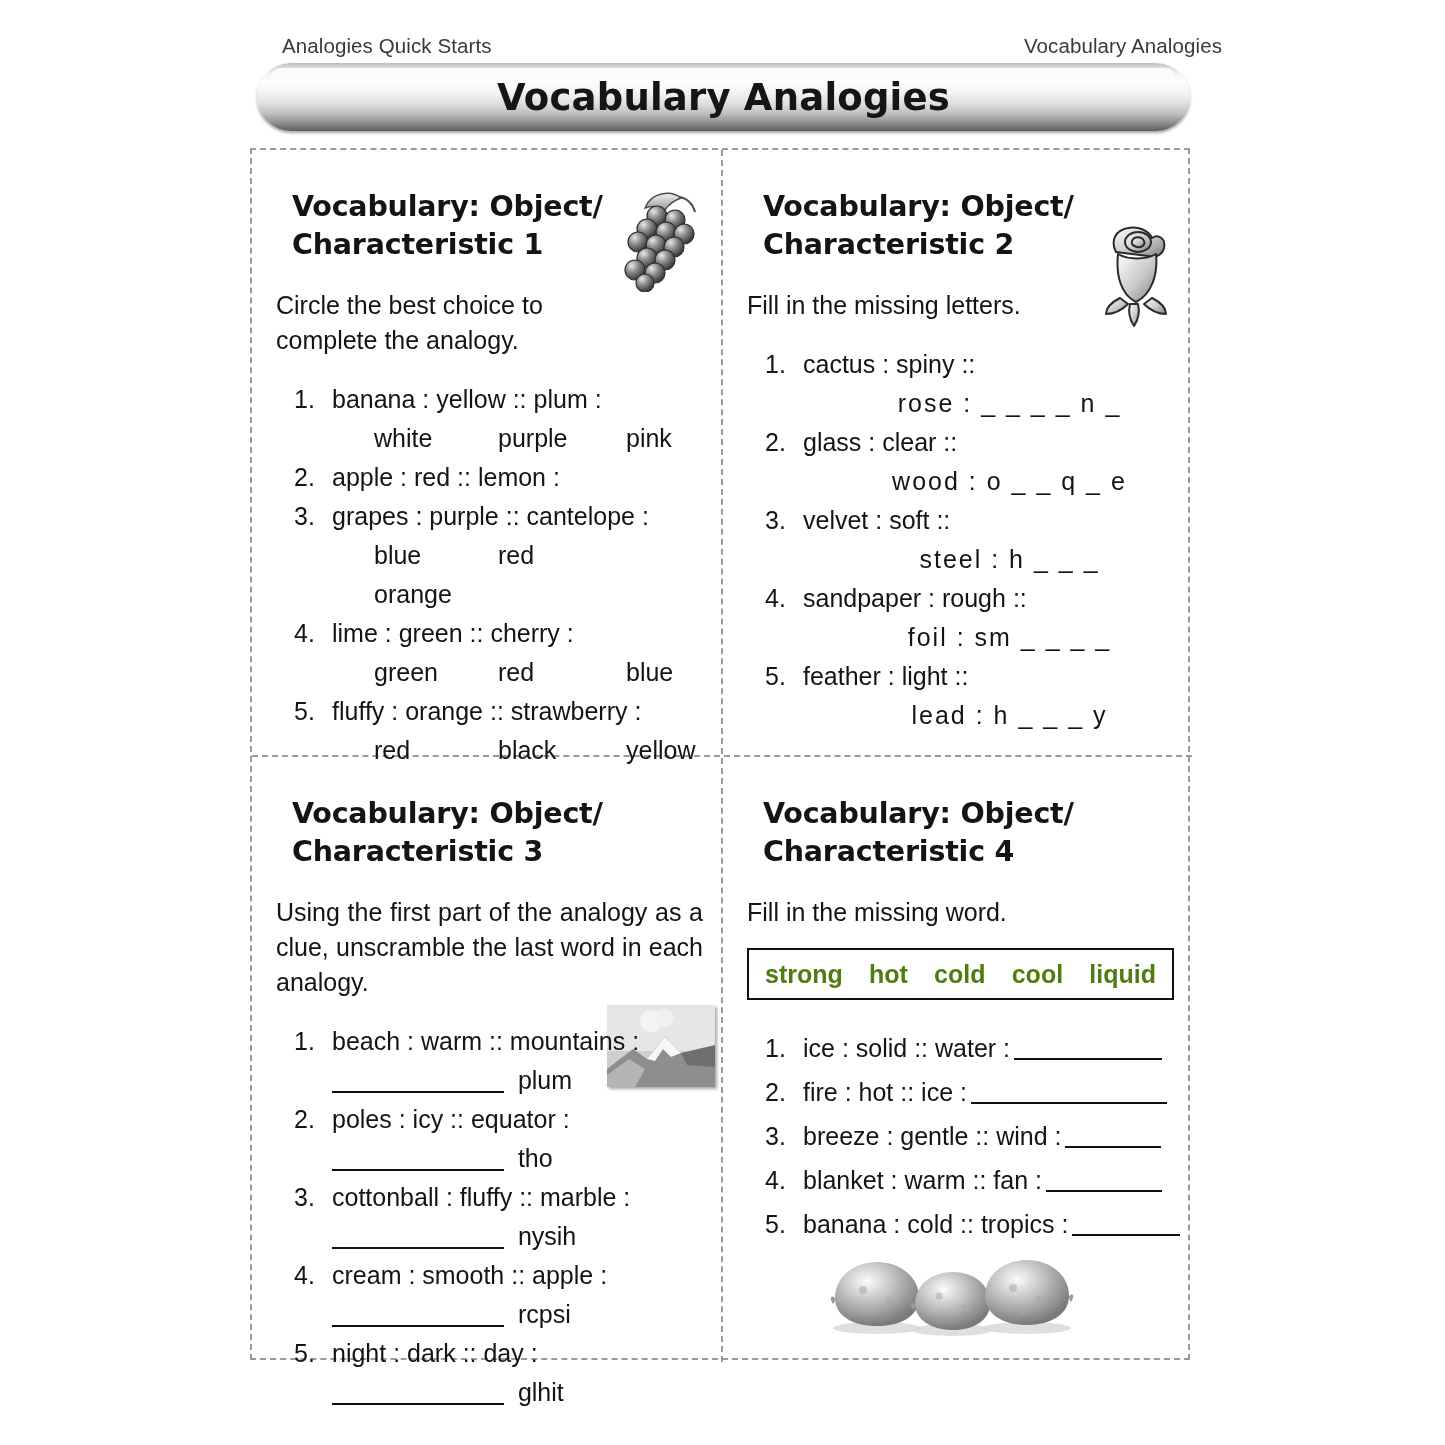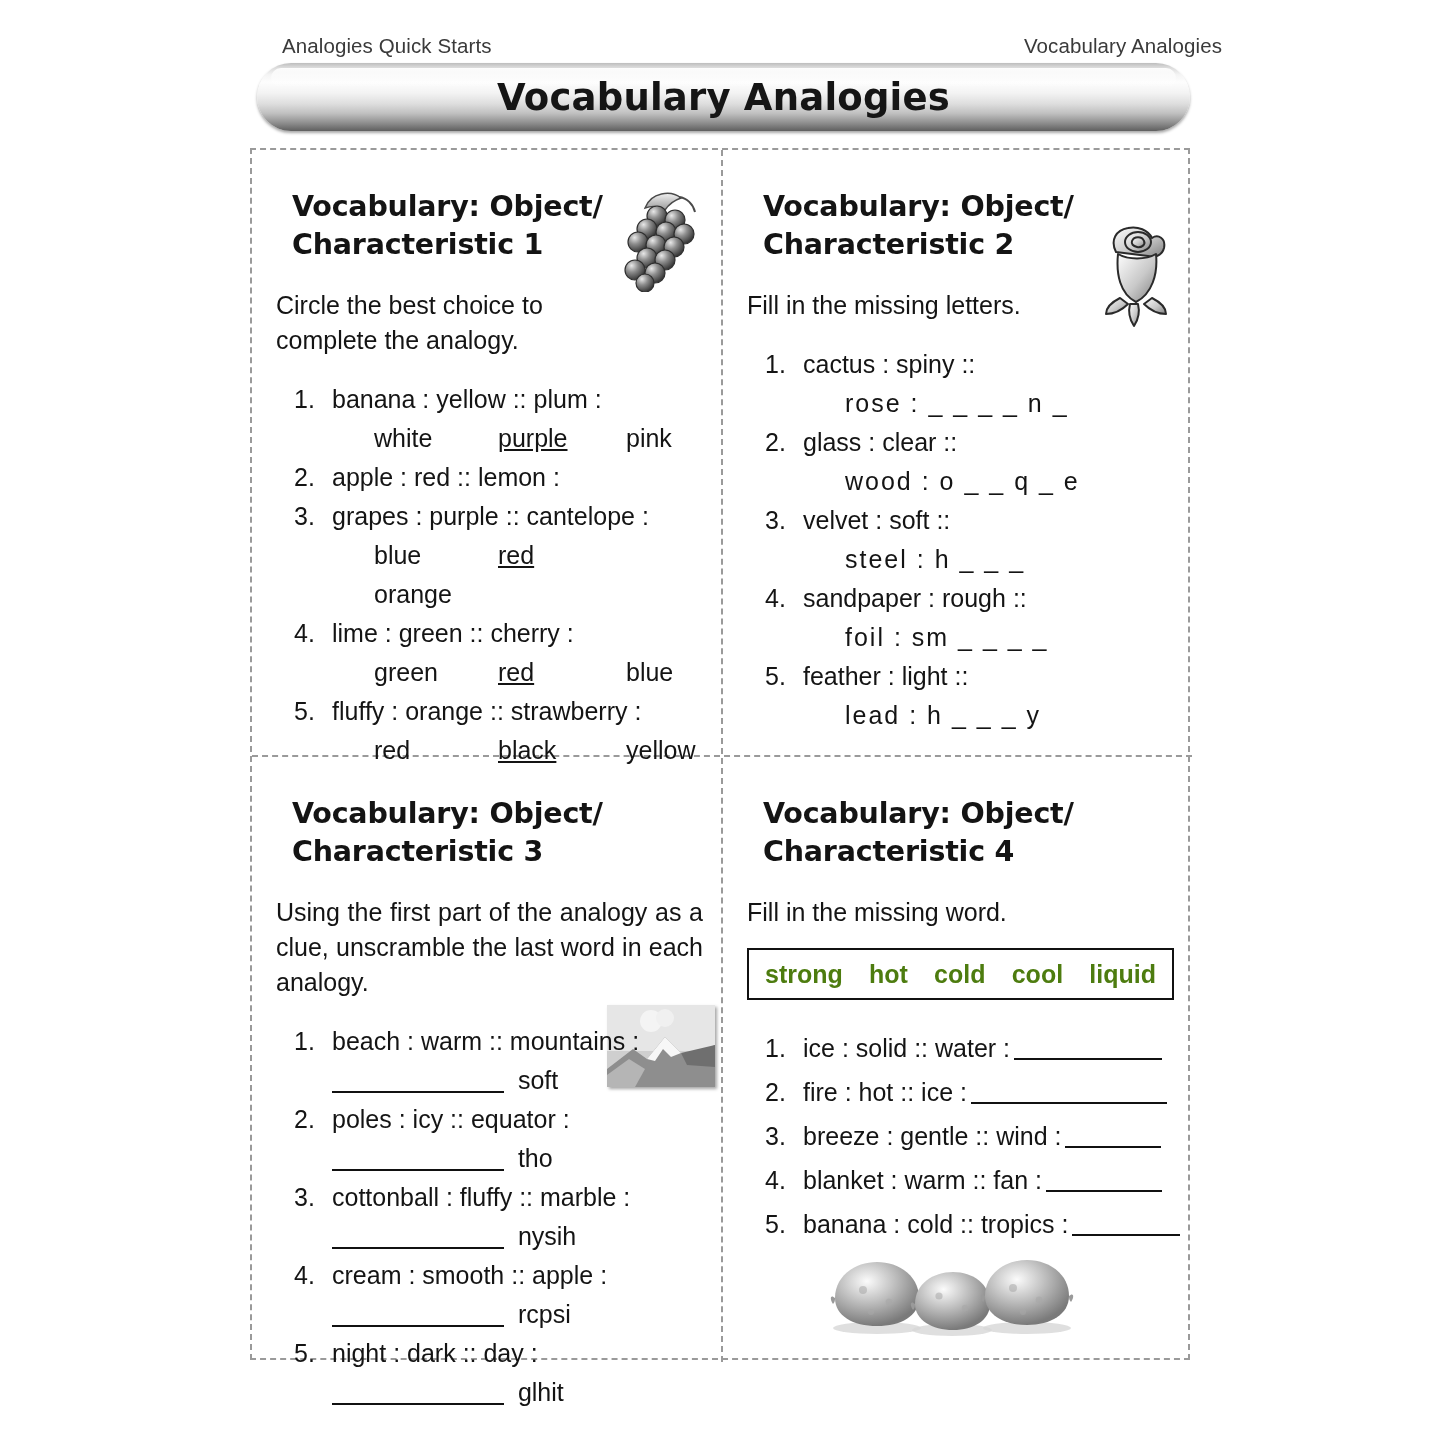--- a/index.html
+++ b/index.html
@@ -86,7 +86,7 @@
 
   
   .q1 .ln2{padding-left:42px;}
-  .q2 .ln2{padding-left:42px;}
+  .q2 .ln2{padding-left:42px;text-align:center;}
   .q3 .ln2{padding-left:0px;}
 
   .opt{display:inline-block;}

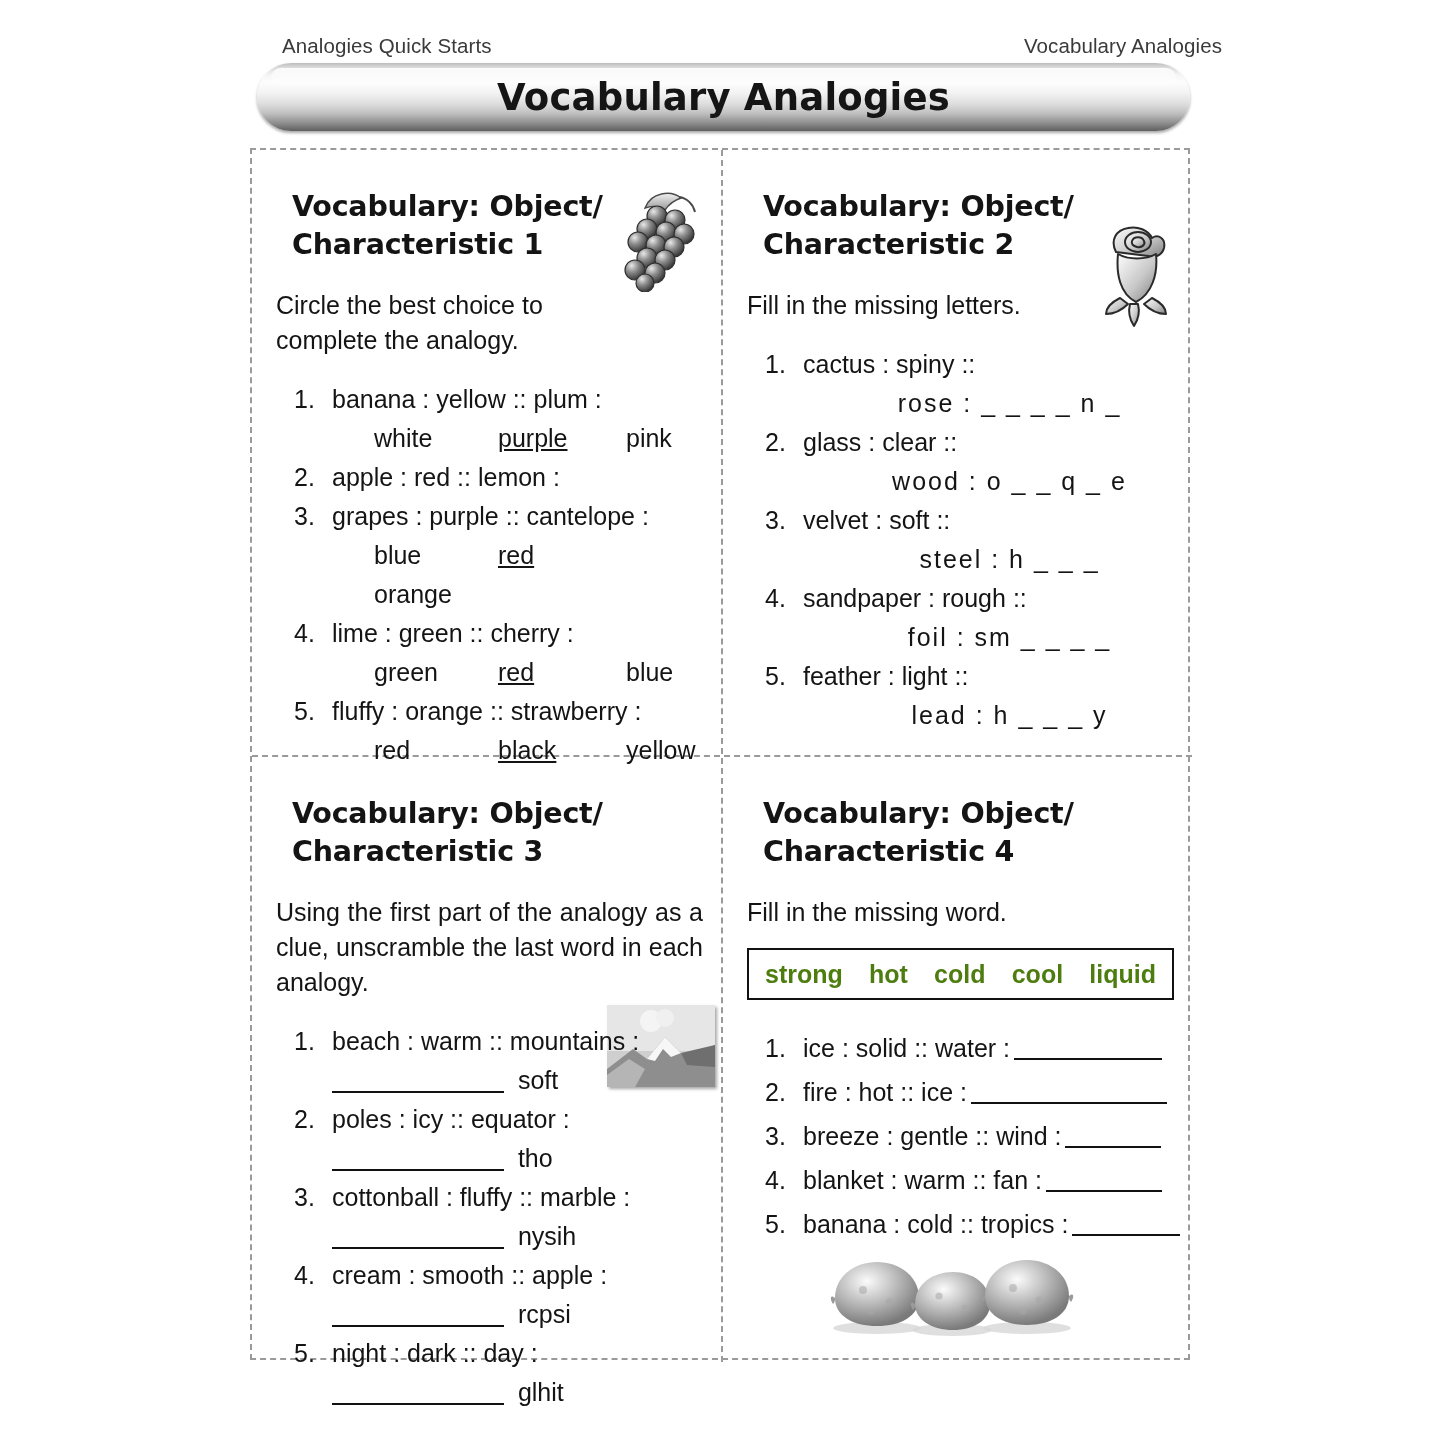--- a/index.html
+++ b/index.html
@@ -91,7 +91,7 @@
 
   .opt{display:inline-block;}
   .q1 .opt.a{width:124px;}
-  .q1 .opt.b{width:128px;text-decoration:underline;}
+  .q1 .opt.b{width:128px;}
 
   .blank{
     display:inline-block;border-bottom:2.5px solid #111;

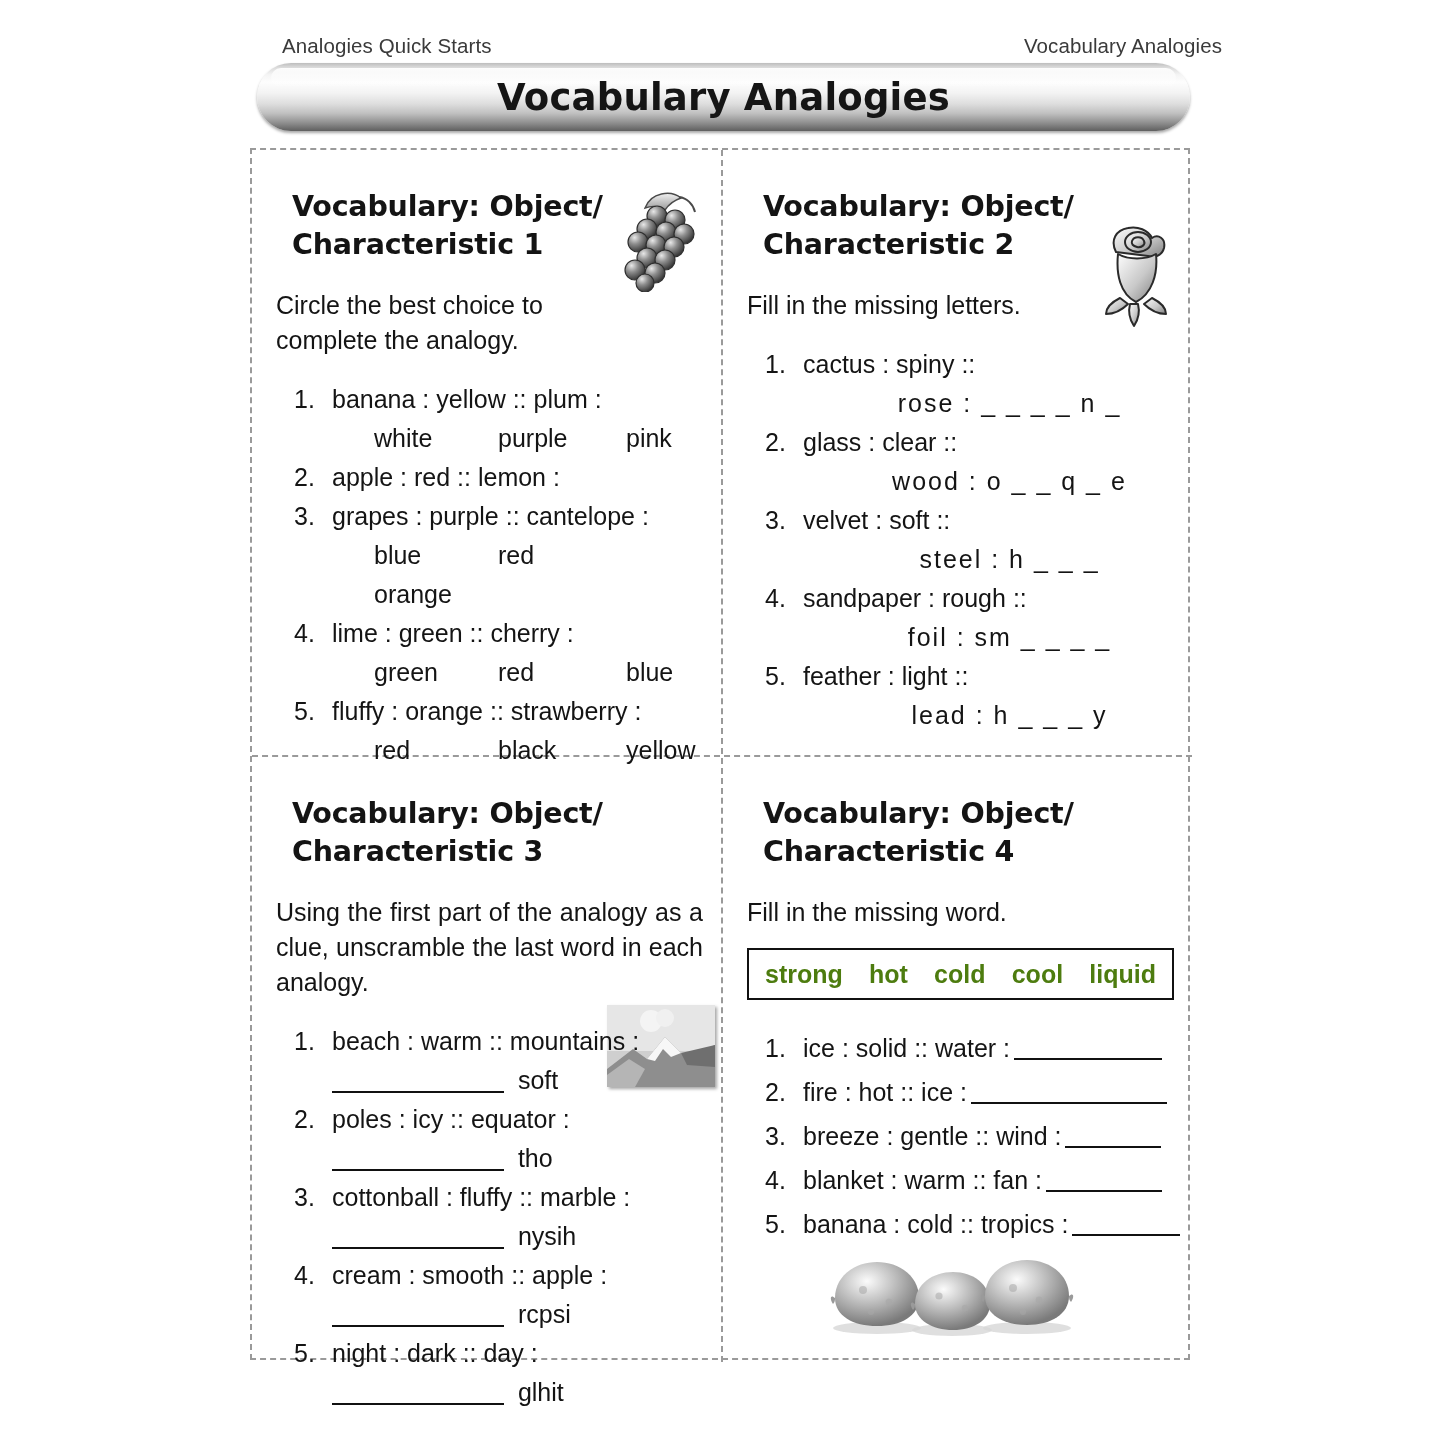--- a/index.html
+++ b/index.html
@@ -318,7 +318,7 @@
           <li>
             <span class="num">1.</span>
             <span>beach : warm :: mountains :</span>
-            <span class="ln2"><span class="blank w1"></span>&nbsp; <span>soft</span></span>
+            <span class="ln2"><span class="blank w1"></span>&nbsp; <span>plum</span></span>
           </li>
           <li>
             <span class="num">2.</span>

